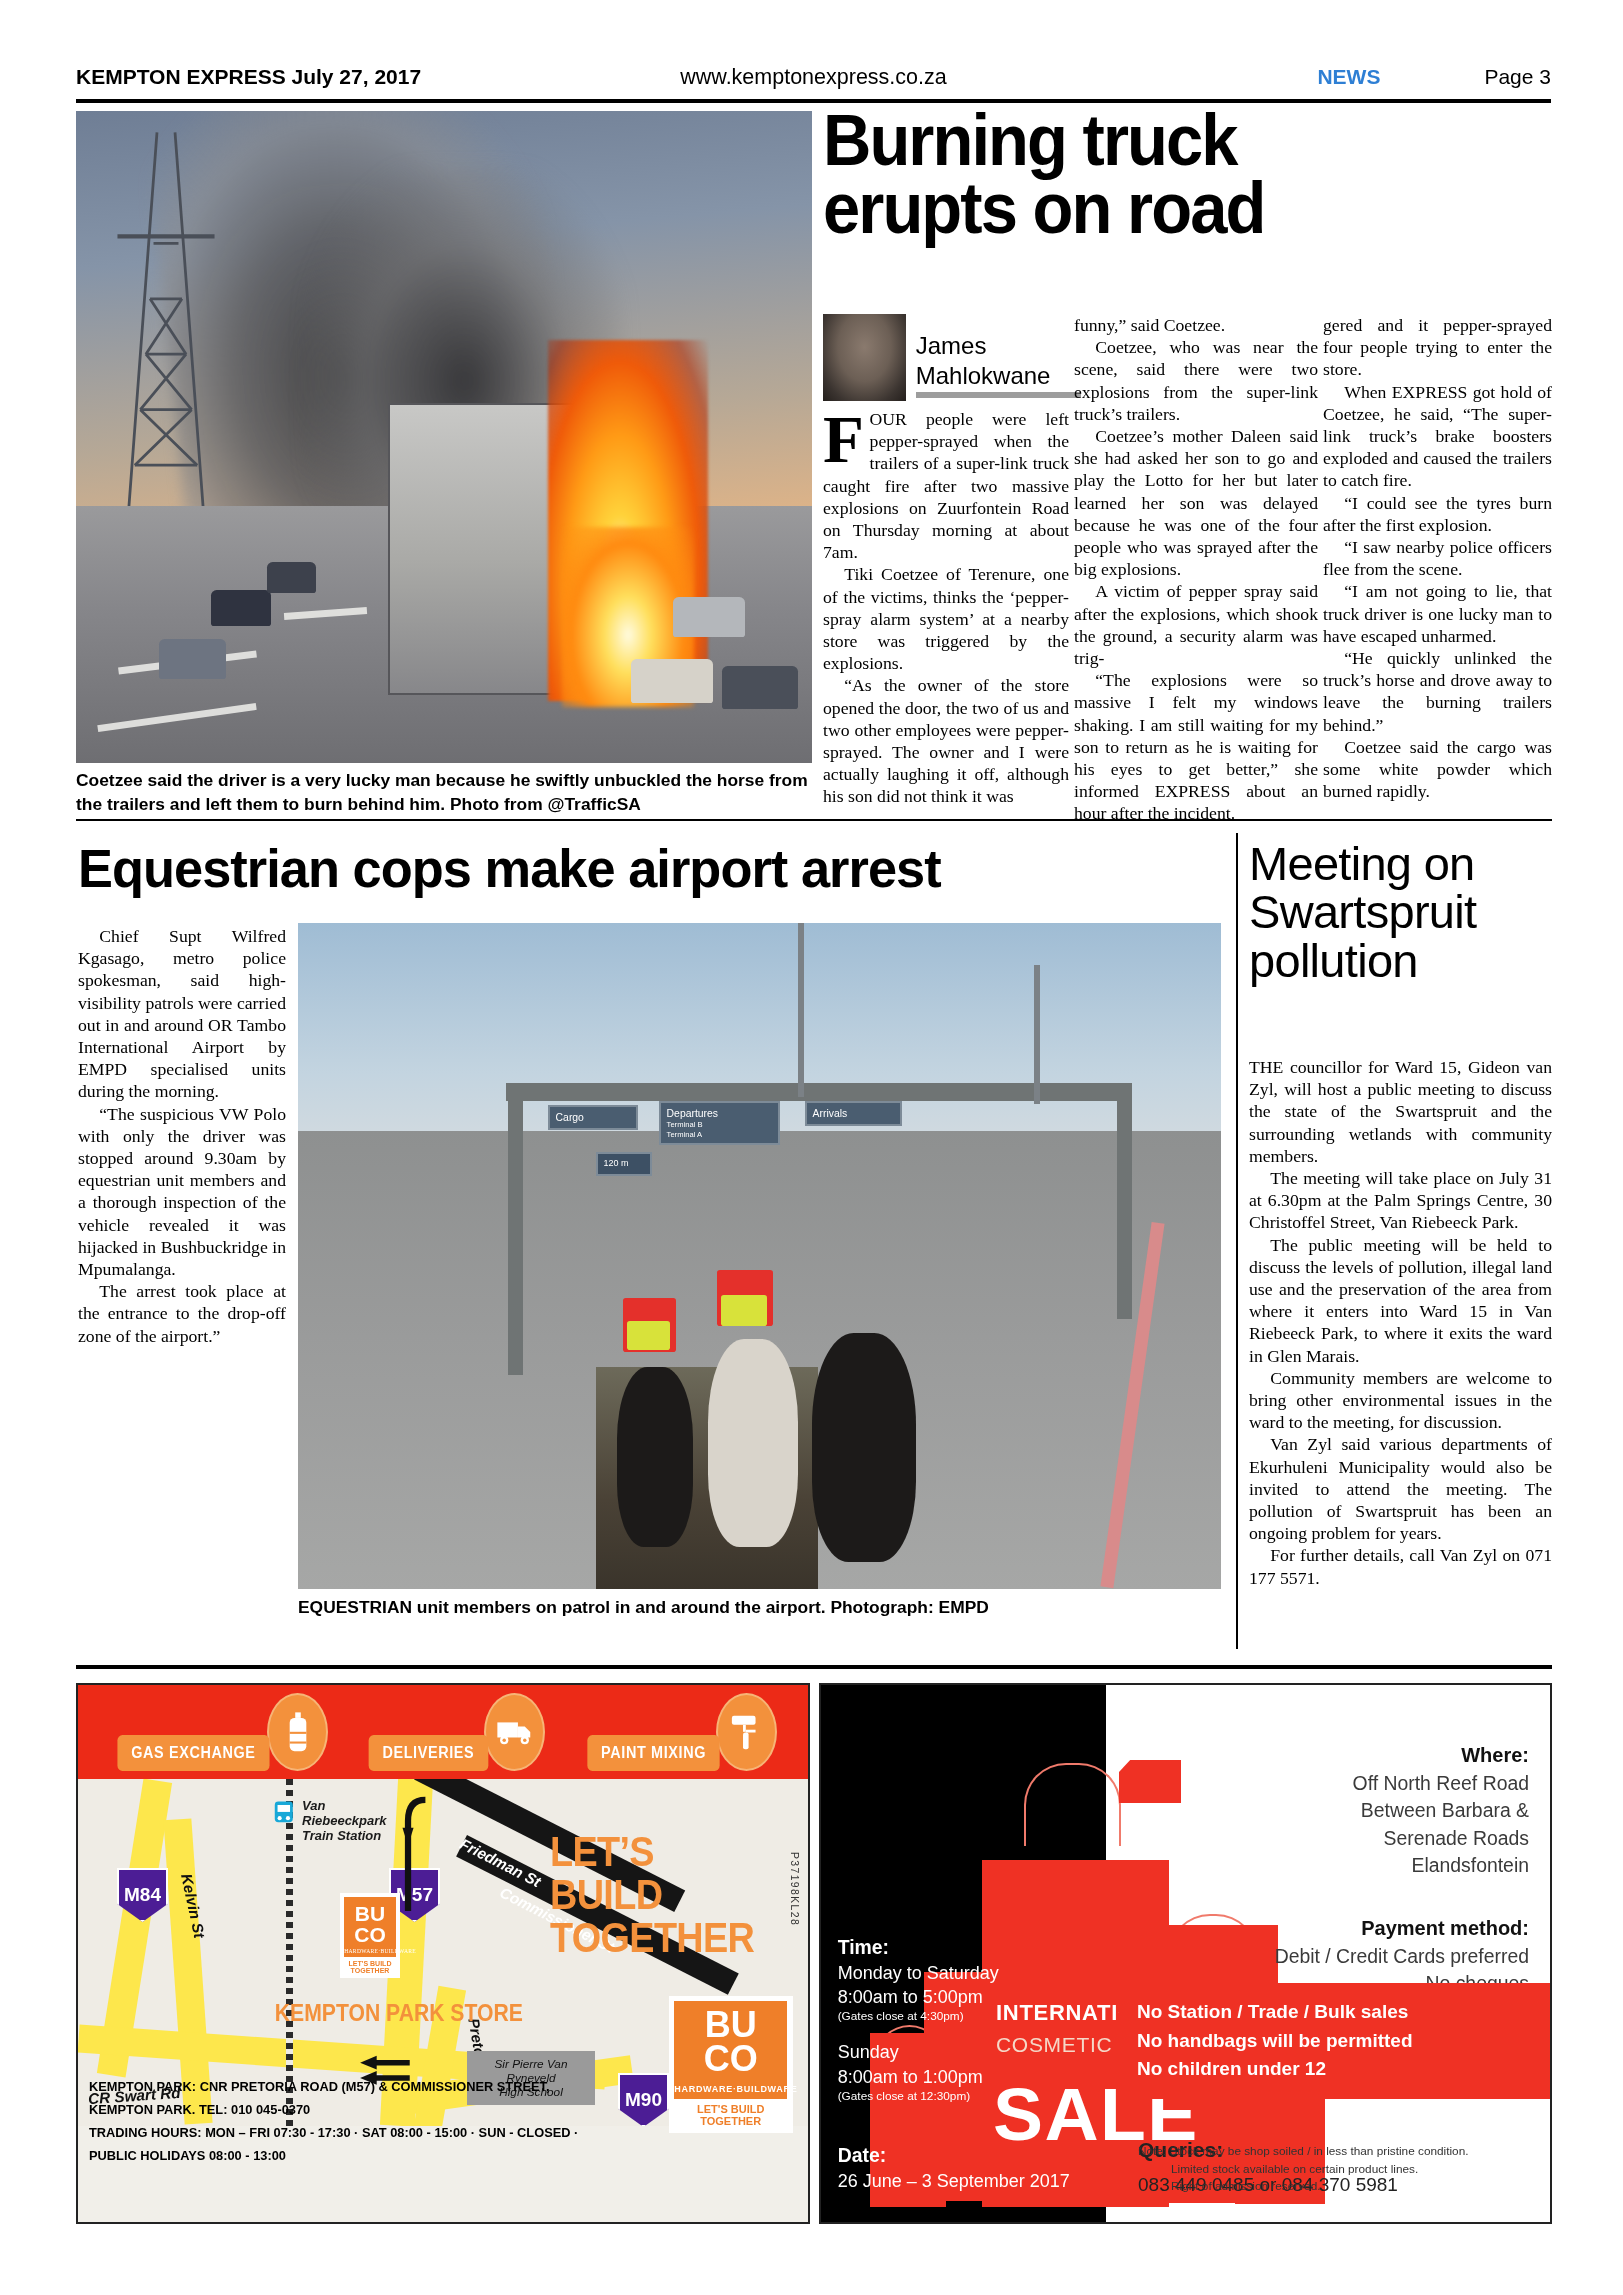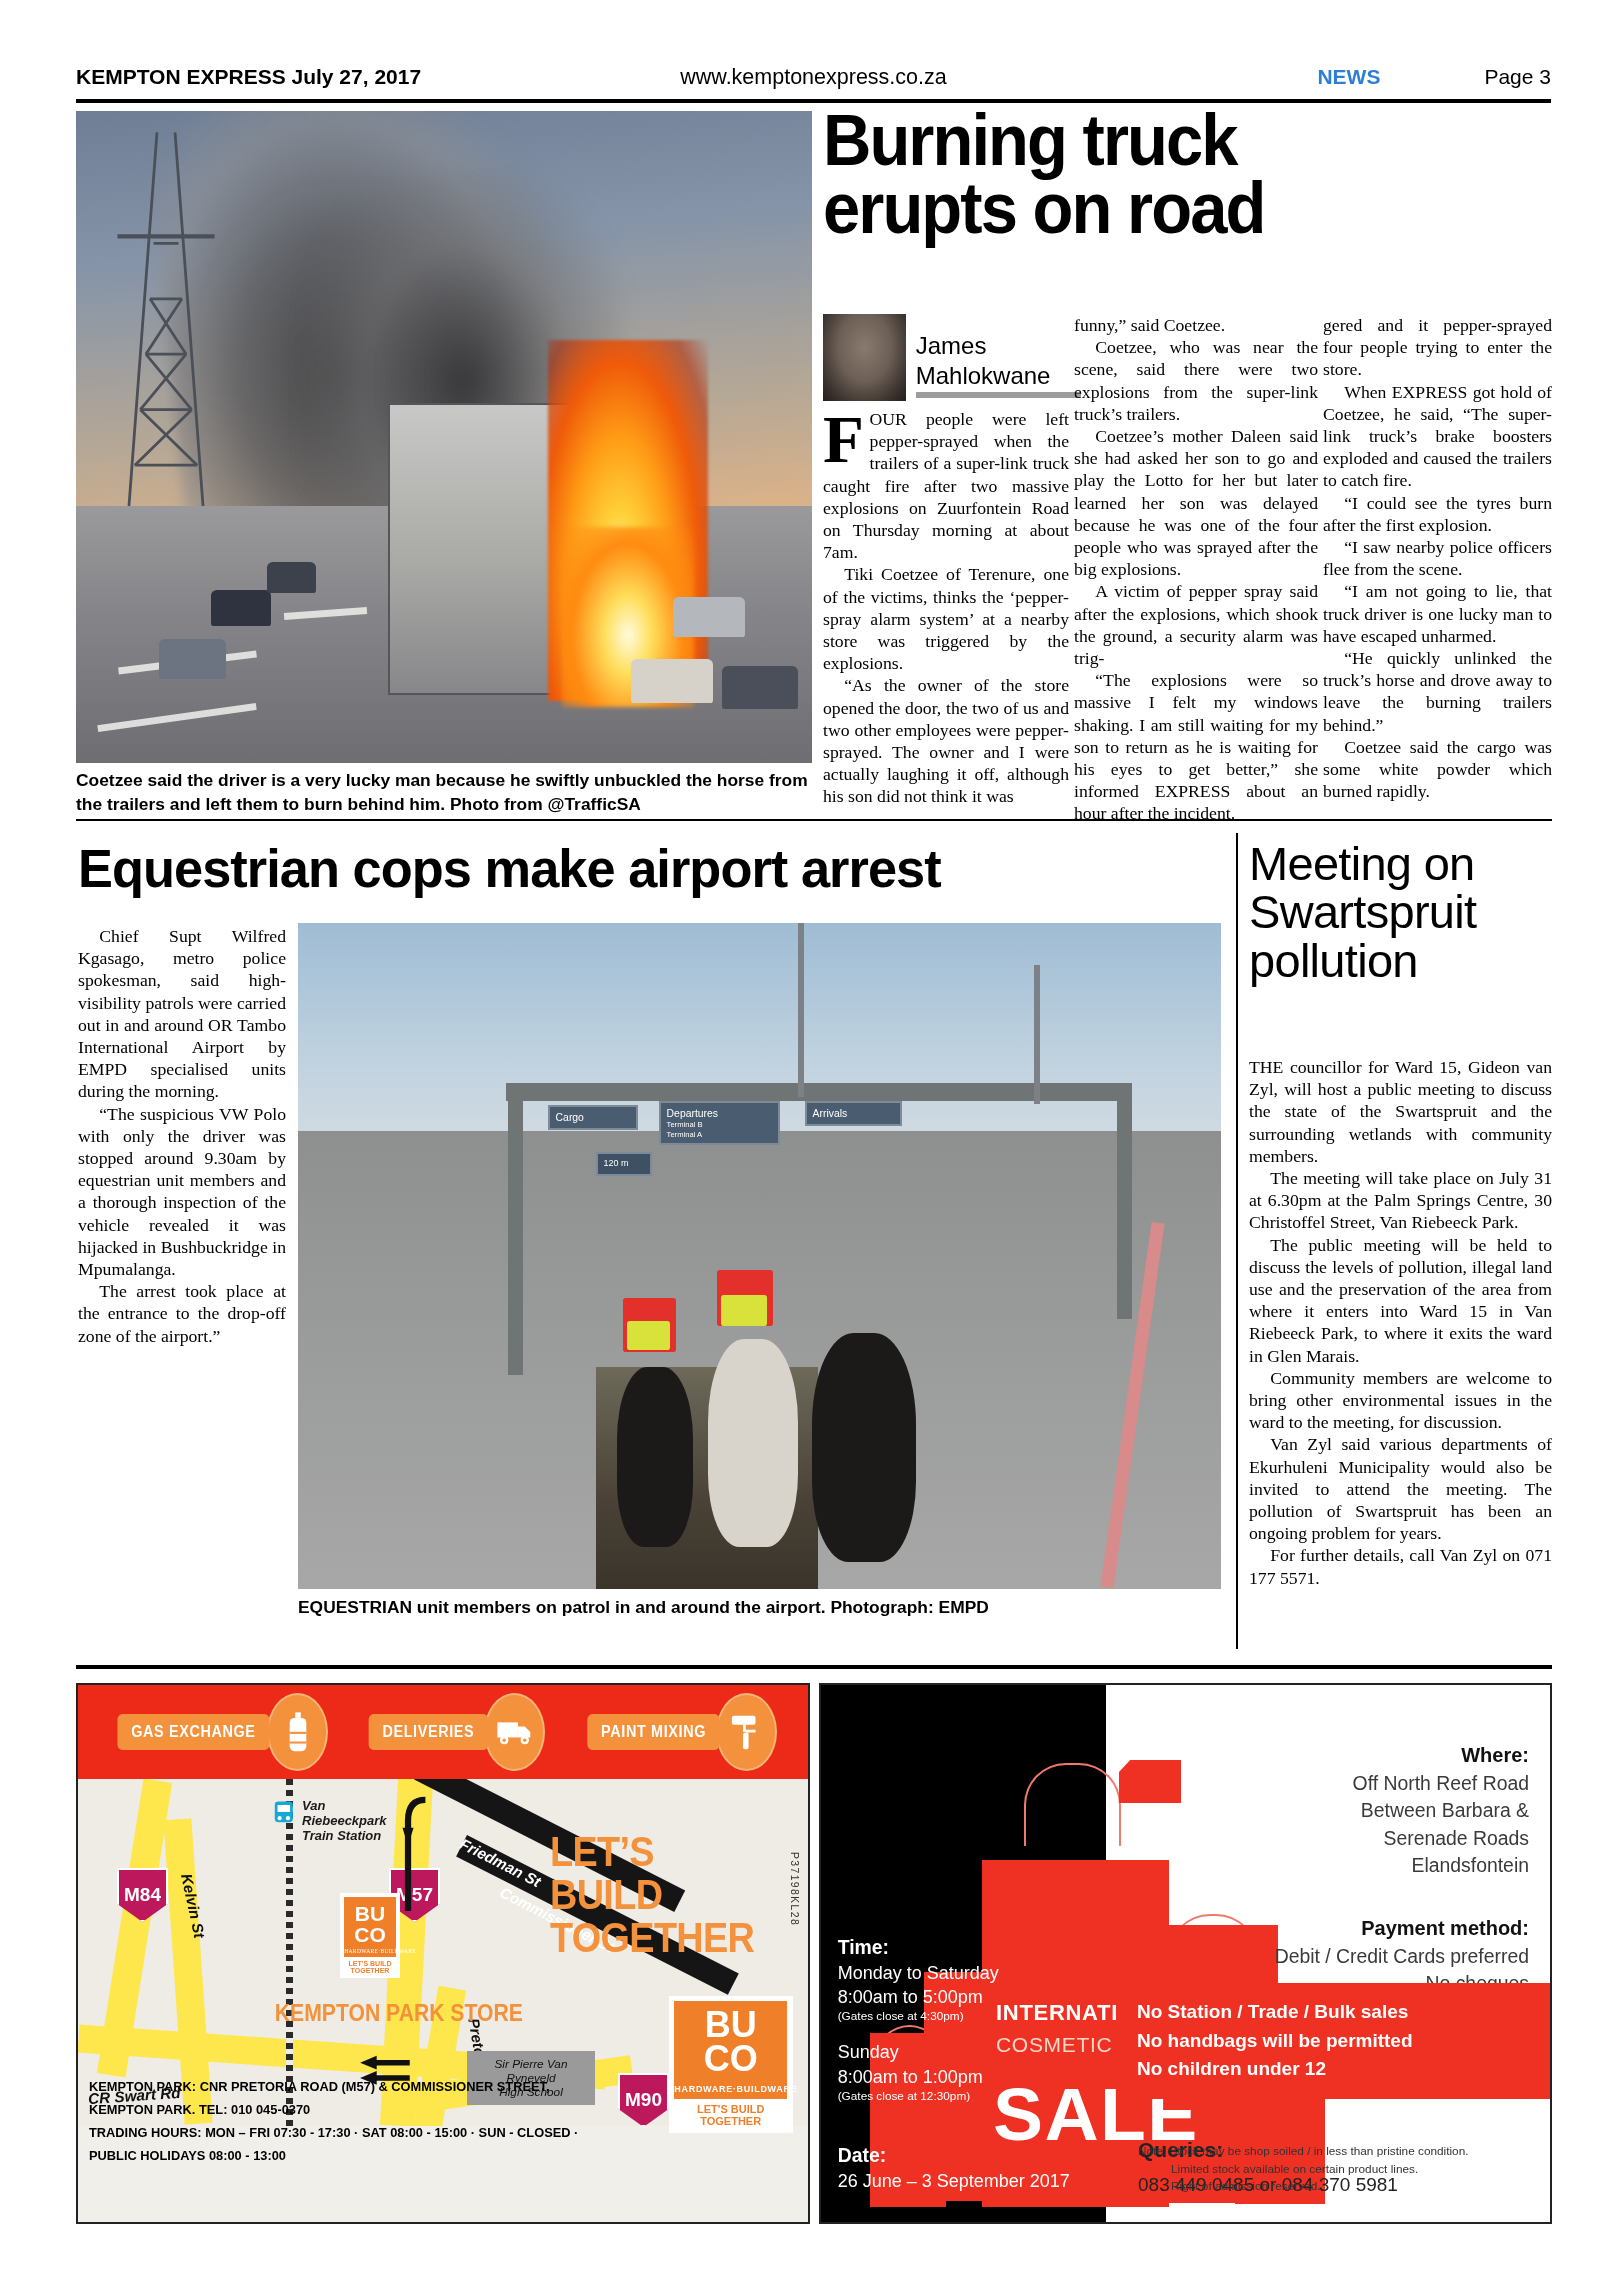--- a/index.html
+++ b/index.html
@@ -205,7 +205,7 @@
     display:flex; align-items:center; justify-content:space-around; padding:0 14px;
   }
   .buco-chip {
-    display:flex; align-items:center;
+    display:flex; align-items:flex-end;
   }
   .buco-chip .lbl {
     background:#f3913c; color:#fff; font-family:"Liberation Sans", sans-serif;

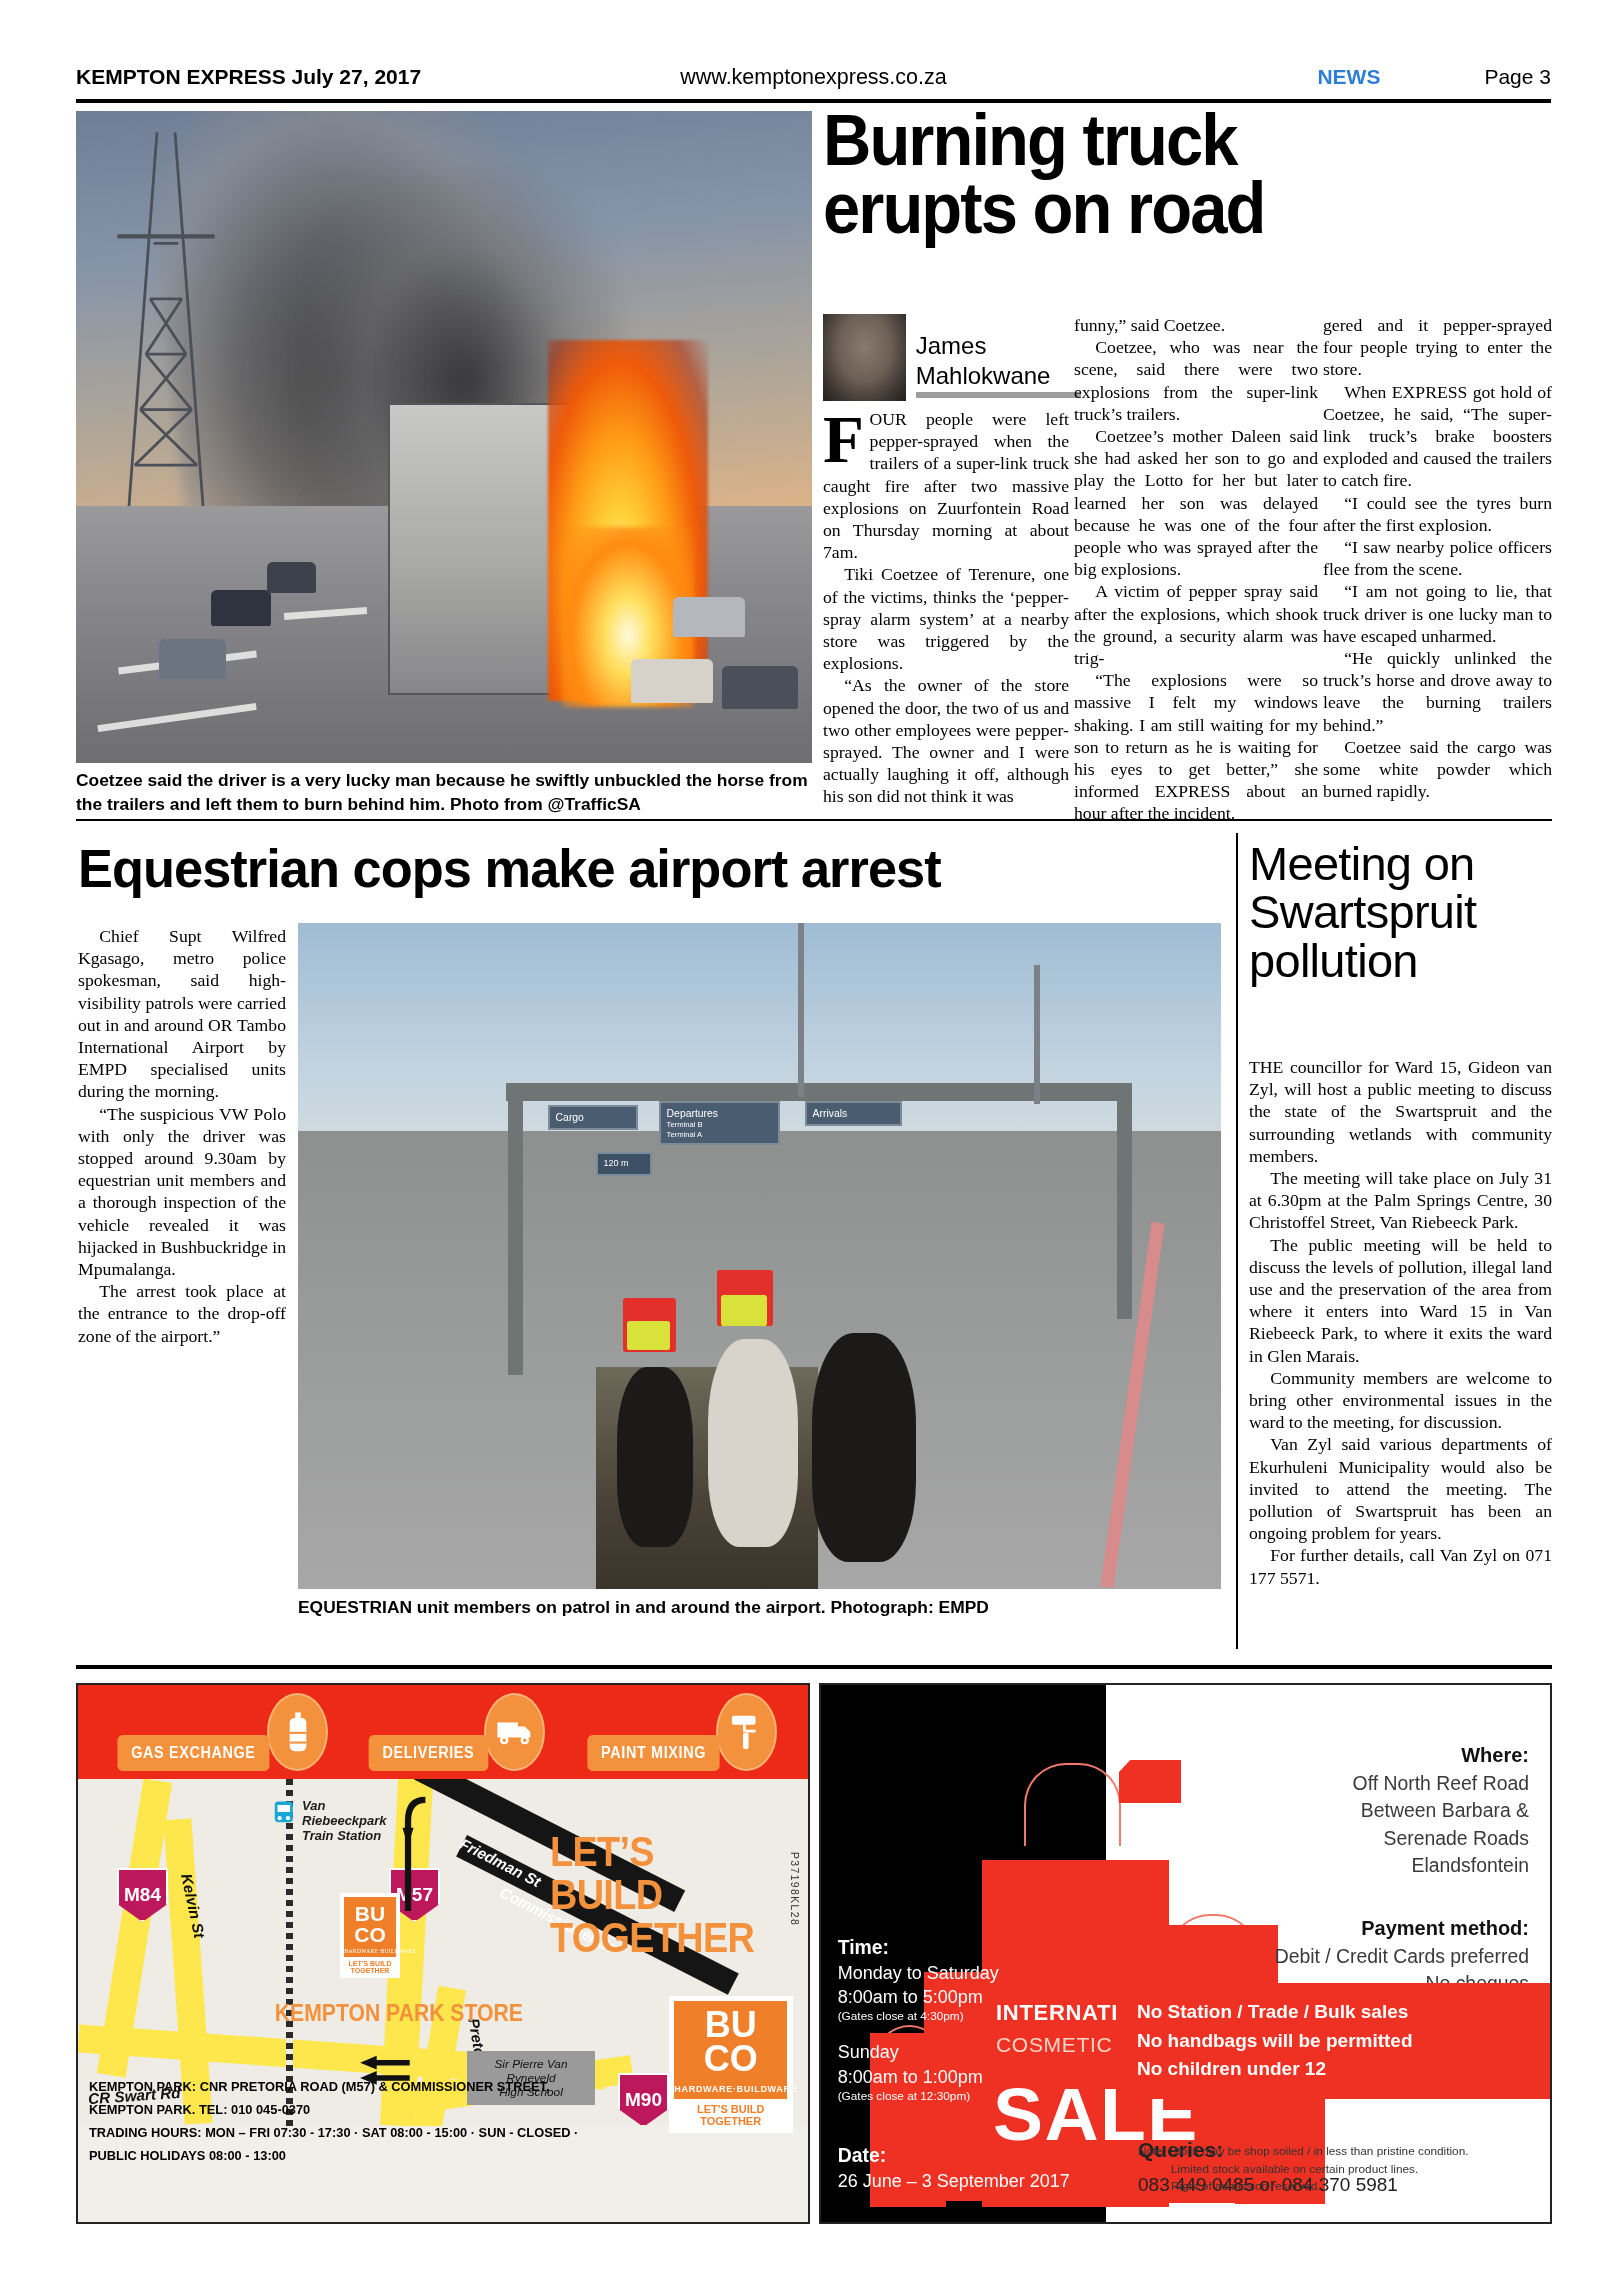--- a/index.html
+++ b/index.html
@@ -224,7 +224,7 @@
   .mp-black { position:absolute; background:#151515; }
   .mp-rail { position:absolute; width:7px; background: repeating-linear-gradient(180deg,#2a2a2a 0 5.6px,#efece5 5.6px 11px); }
   .mp-shield {
-    position:absolute; width:51px; height:54px; background:#be185d; color:#fff;
+    position:absolute; width:51px; height:54px; background:#4c1d95; color:#fff;
     font-family:"Liberation Sans", sans-serif; font-weight:bold; font-size:19px;
     display:flex; align-items:center; justify-content:center;
     clip-path: polygon(0 0,100% 0,100% 66%,50% 100%,0 66%);

